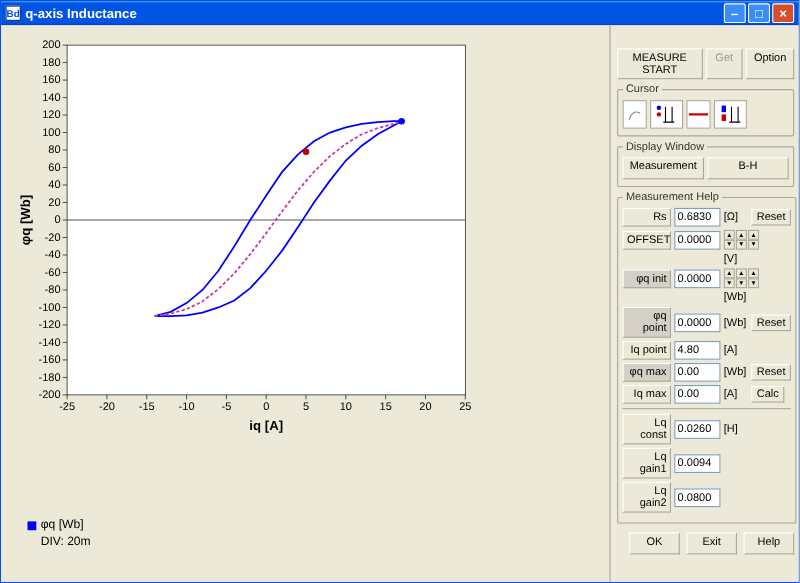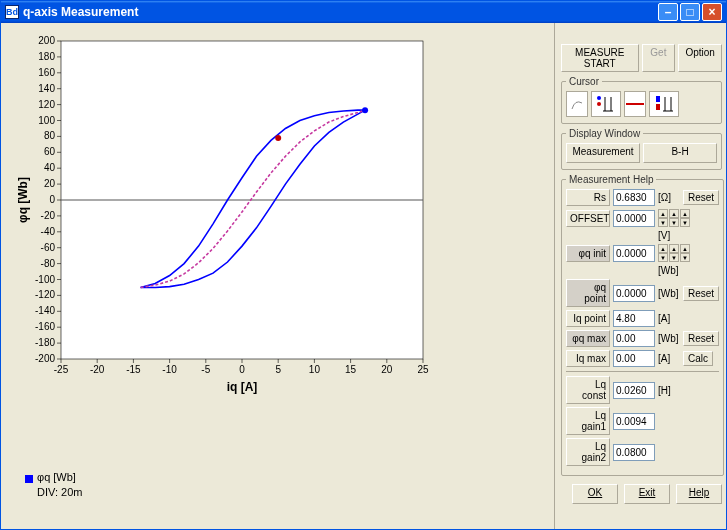--- a/index.html
+++ b/index.html
@@ -180,7 +180,7 @@
 <div class="window">
   <div class="titlebar">
     <div class="app-icon">Bd</div>
-    <div class="title">q-axis Measurement</div>
+    <div class="title">q-axis Inductance</div>
     <div class="win-btn win-min">–</div>
     <div class="win-btn win-max">□</div>
     <div class="win-btn win-close">×</div>

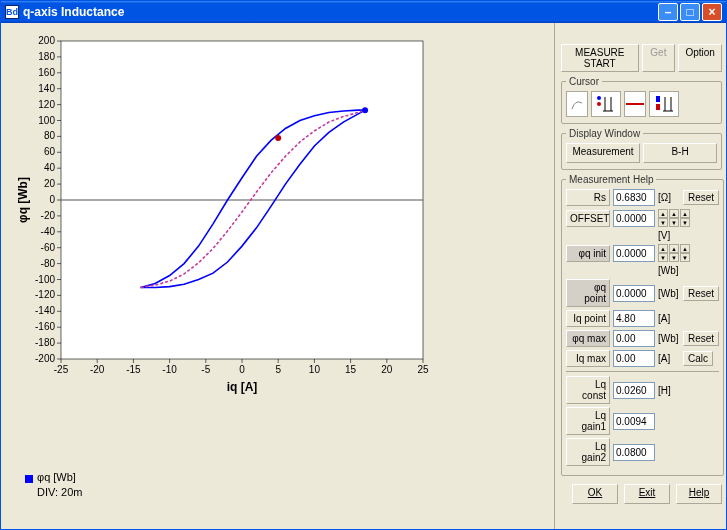--- a/index.html
+++ b/index.html
@@ -169,7 +169,7 @@
     font-size:10px;padding:1px 4px;cursor:pointer;
   }
   .footer-btns {
-    display:flex;gap:6px;justify-content:flex-end;padding:4px 0;text-decoration:underline;
+    display:flex;gap:6px;justify-content:flex-end;padding:4px 0;
   }
   .footer-btns .btn { width: 46px; height: 20px; }
   .sep-line { border:none;border-top:1px solid #aca899;margin:4px 0; }

